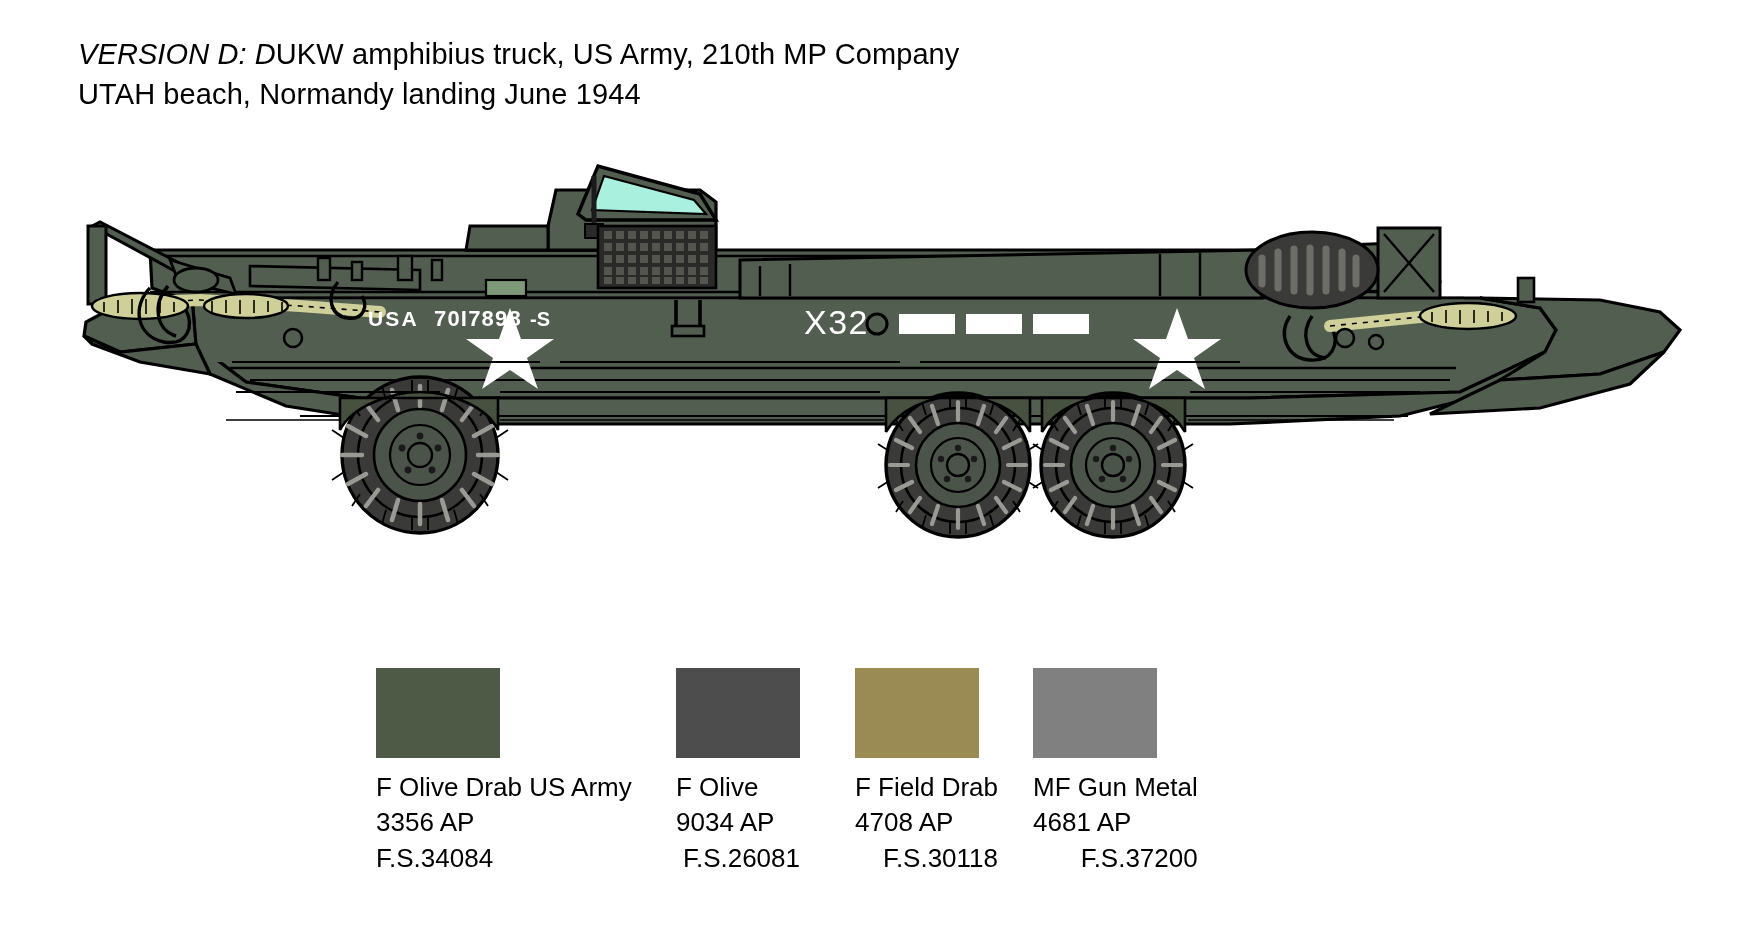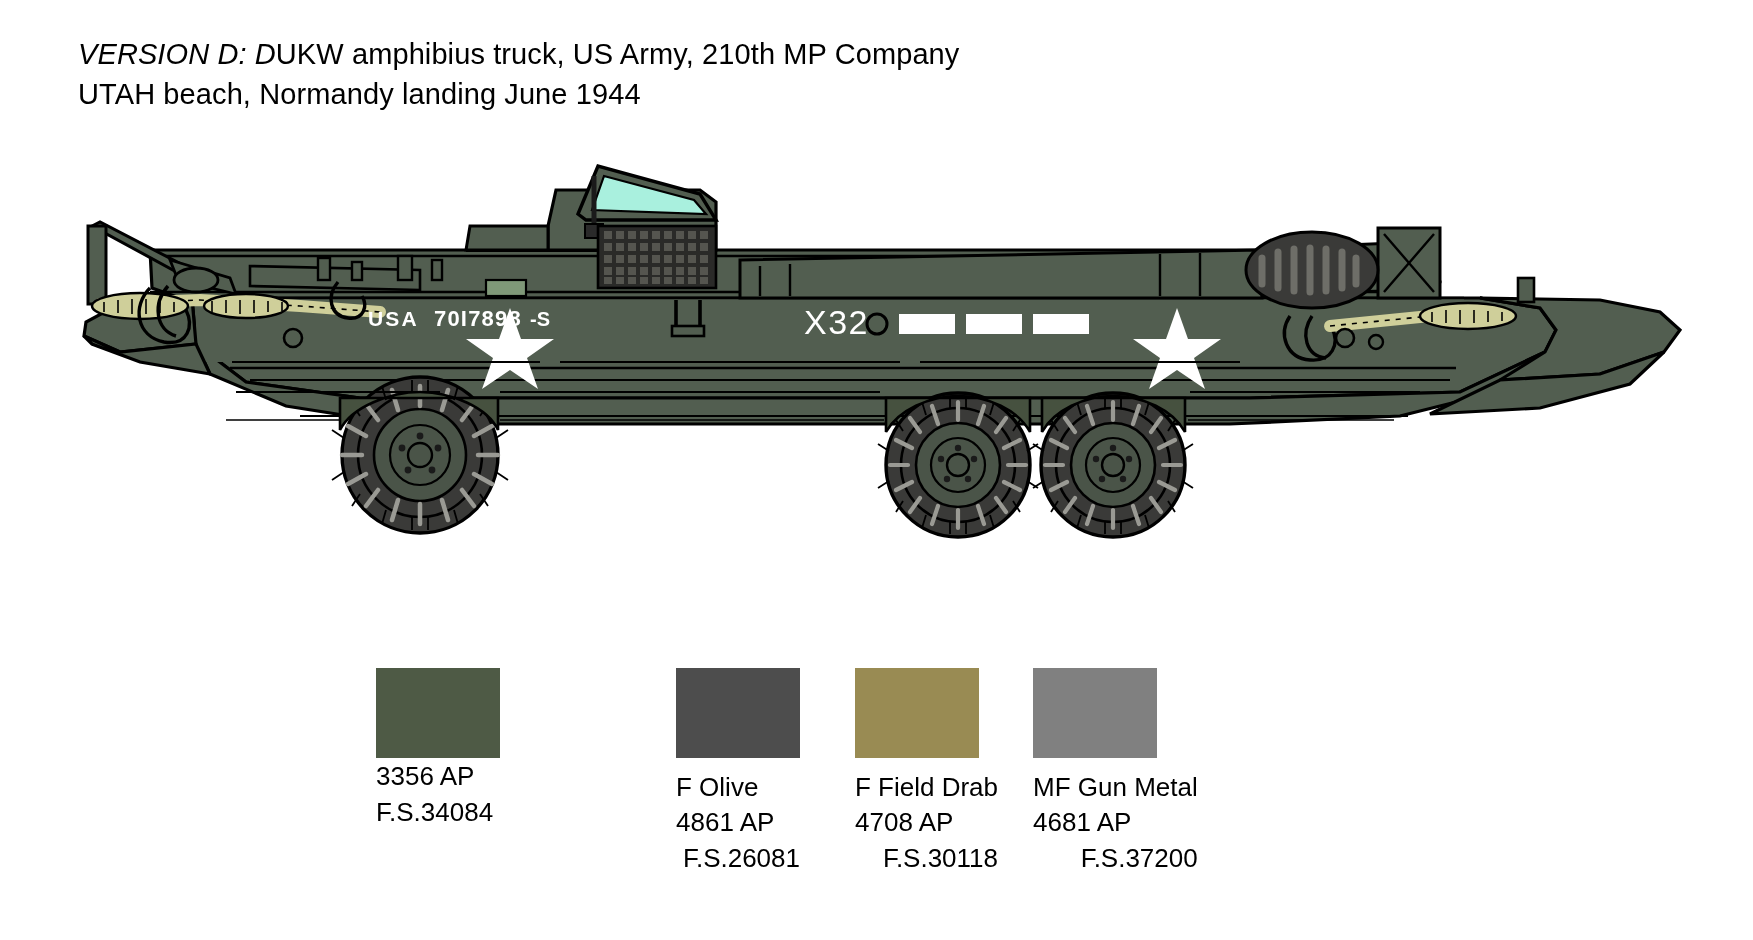--- a/index.html
+++ b/index.html
@@ -310,6 +310,7 @@
 
     <div class="paint" style="left:376px">
       <span class="chip" style="background:#4e5a45"></span>
+      <div class="p-name">F Olive Drab US Army</div>
       <div class="p-code">3356 AP</div>
       <div class="p-fs">F.S.34084</div>
     </div>

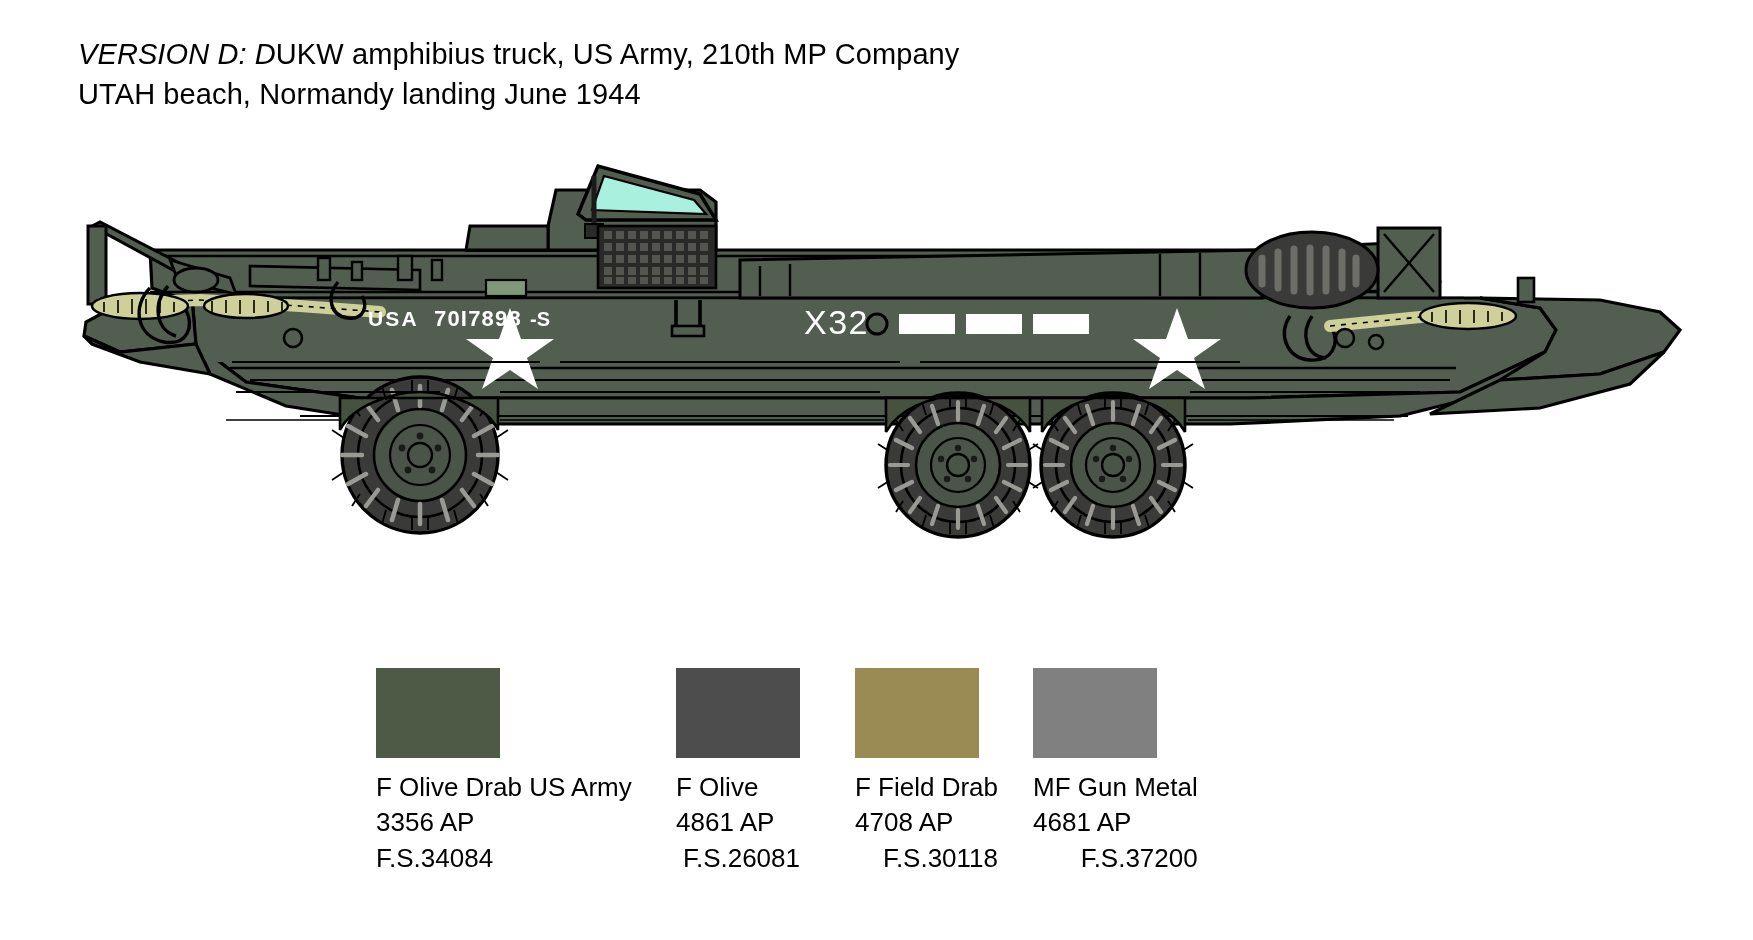--- a/index.html
+++ b/index.html
@@ -318,7 +318,7 @@
     <div class="paint" style="left:676px">
       <span class="chip" style="background:#4d4d4d"></span>
       <div class="p-name">F Olive</div>
-      <div class="p-code">4861 AP</div>
+      <div class="p-code">9034 AP</div>
       <div class="p-fs indent-fs">F.S.26081</div>
     </div>
 

